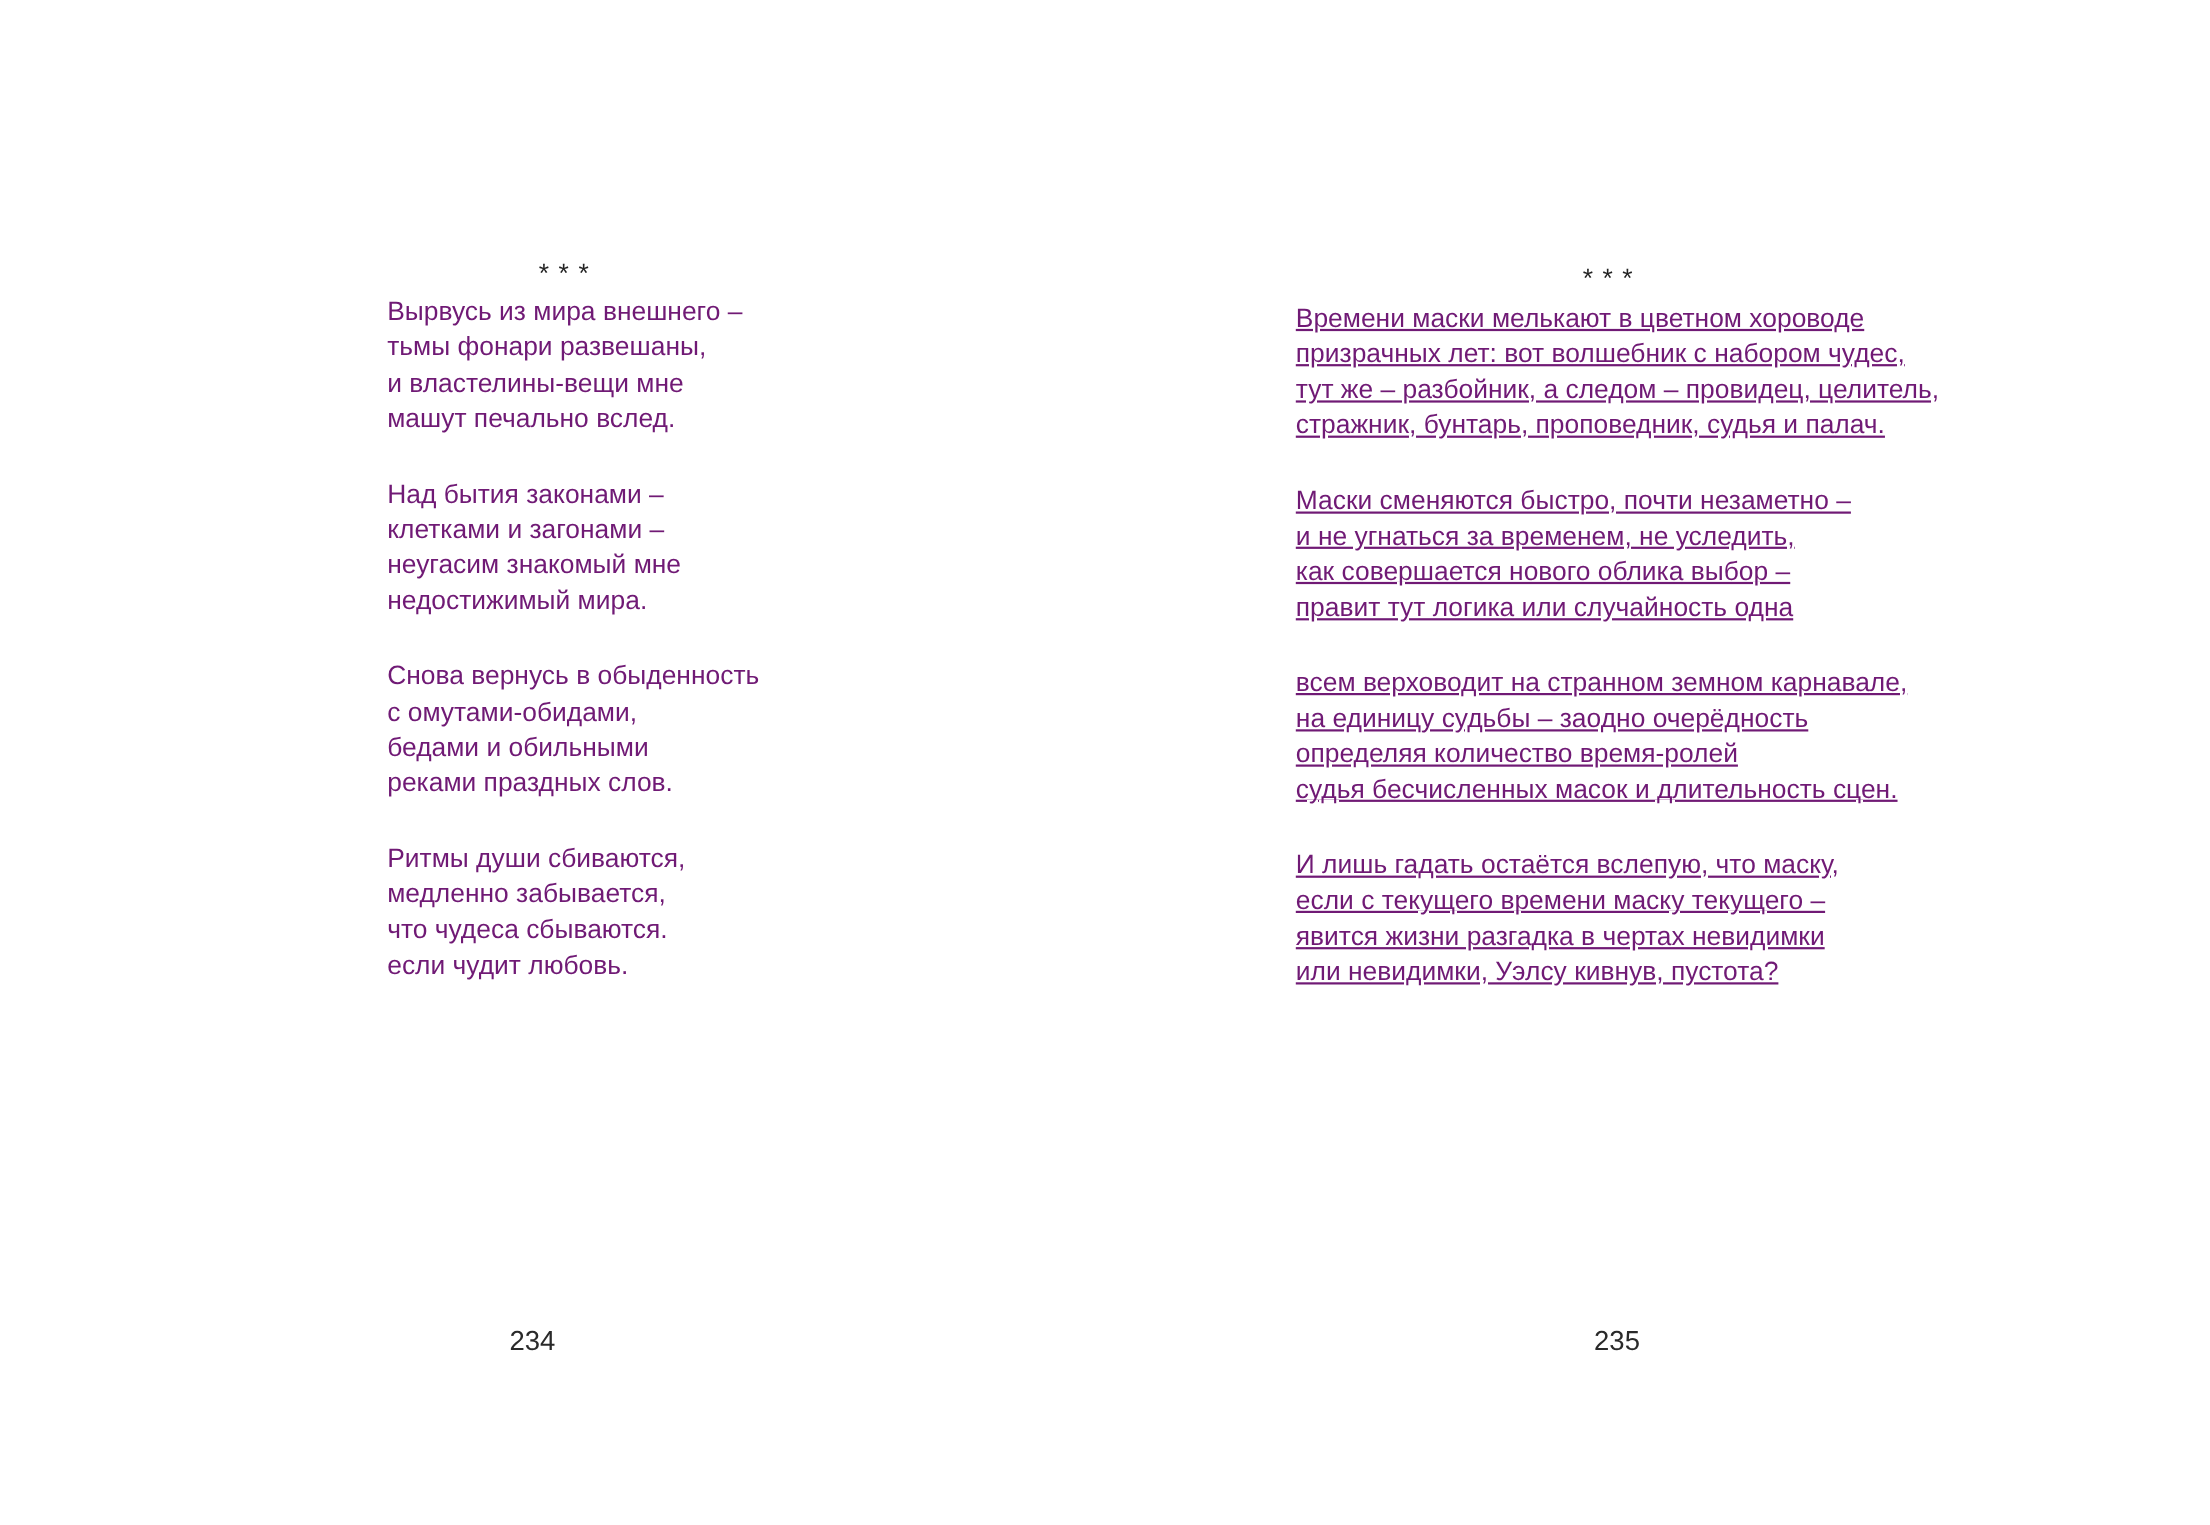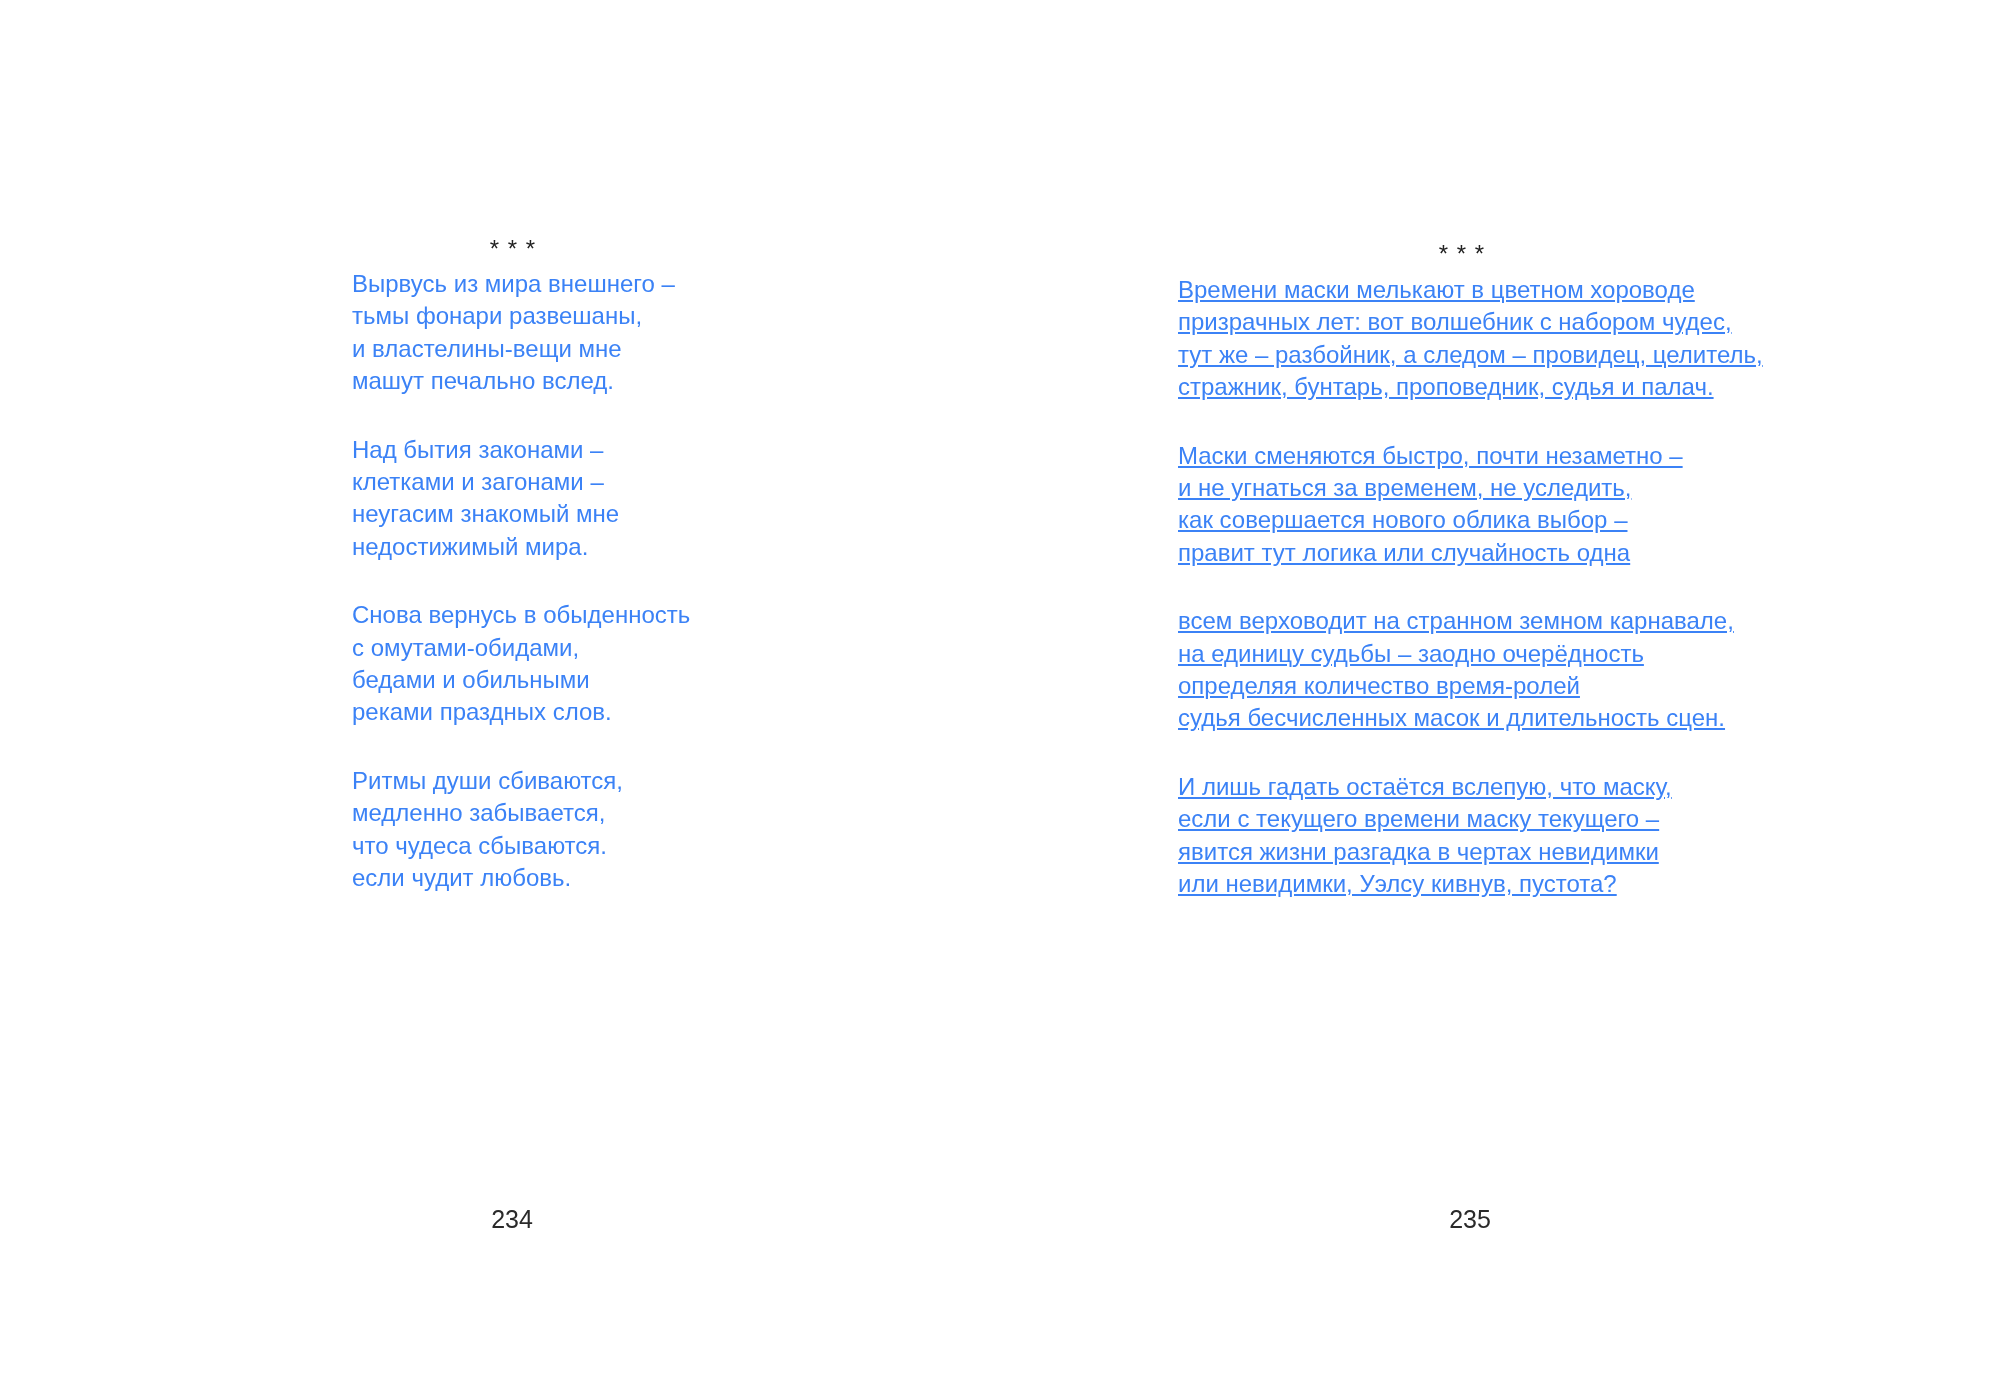--- a/index.html
+++ b/index.html
@@ -30,7 +30,7 @@
     font-size: 24px;
     line-height: 32.4px;
     white-space: nowrap;
-    color: #3b82f6;
+    color: #701a75;
   }
   .stanza {
     margin: 0 0 36px 0;

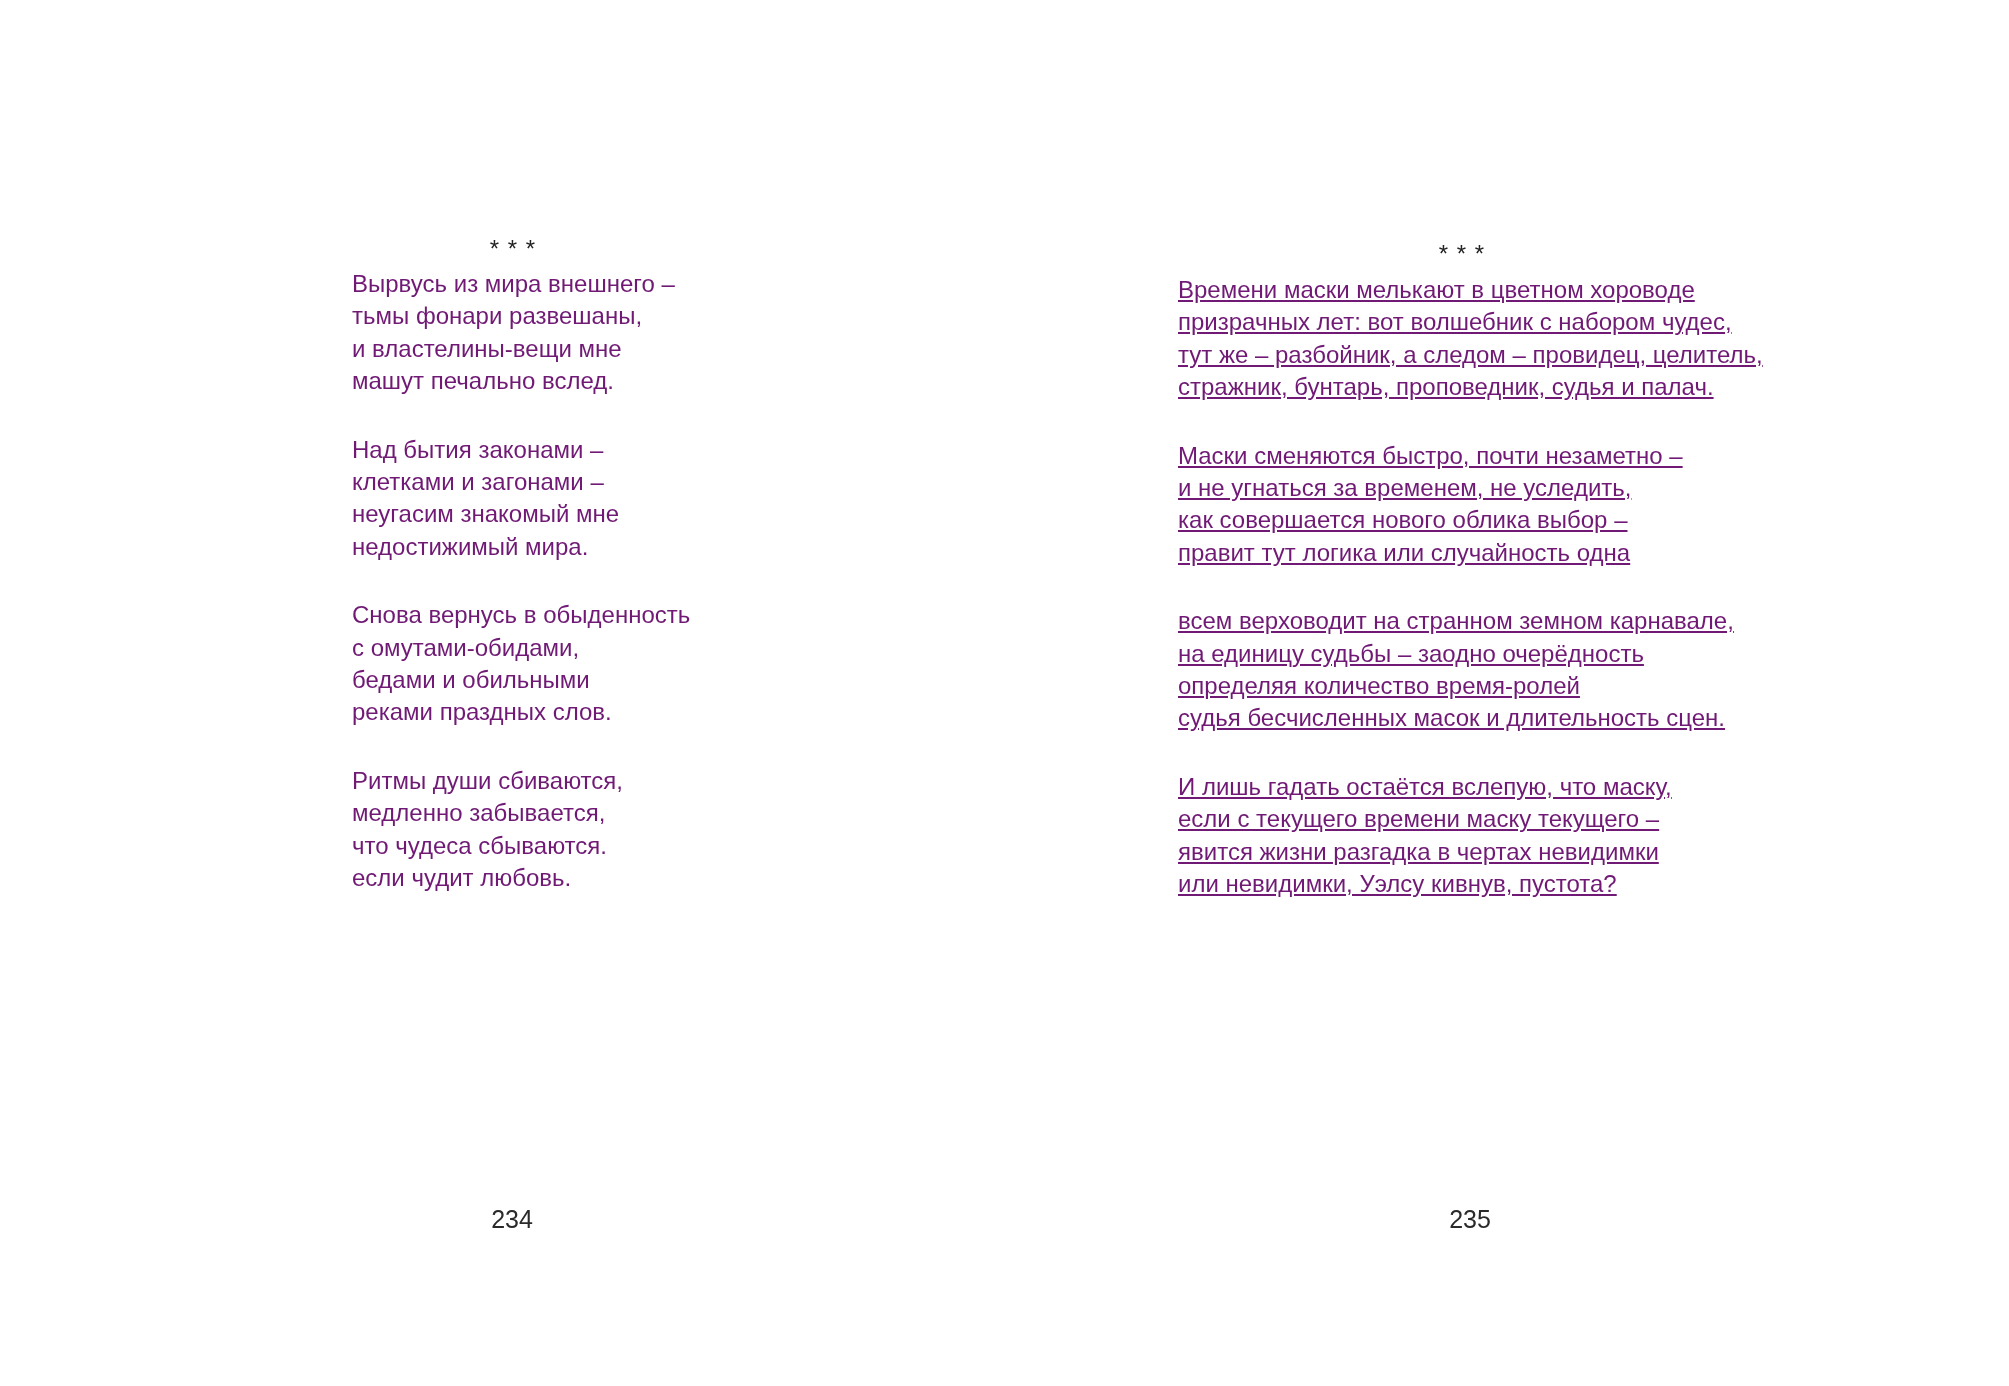--- a/index.html
+++ b/index.html
@@ -49,7 +49,7 @@
   }
   #marker-left  { left: 513px;  top: 235px; }
   #poem-left    { left: 352px;  top: 268px; }
-  #pagenum-left { left: 512px;  top: 1204px; }
+  #pagenum-left { left: 484px;  top: 1204px; }
 
   #marker-right  { left: 1462px; top: 240px; }
   #poem-right    { left: 1178px; top: 274px; text-decoration: underline; }

